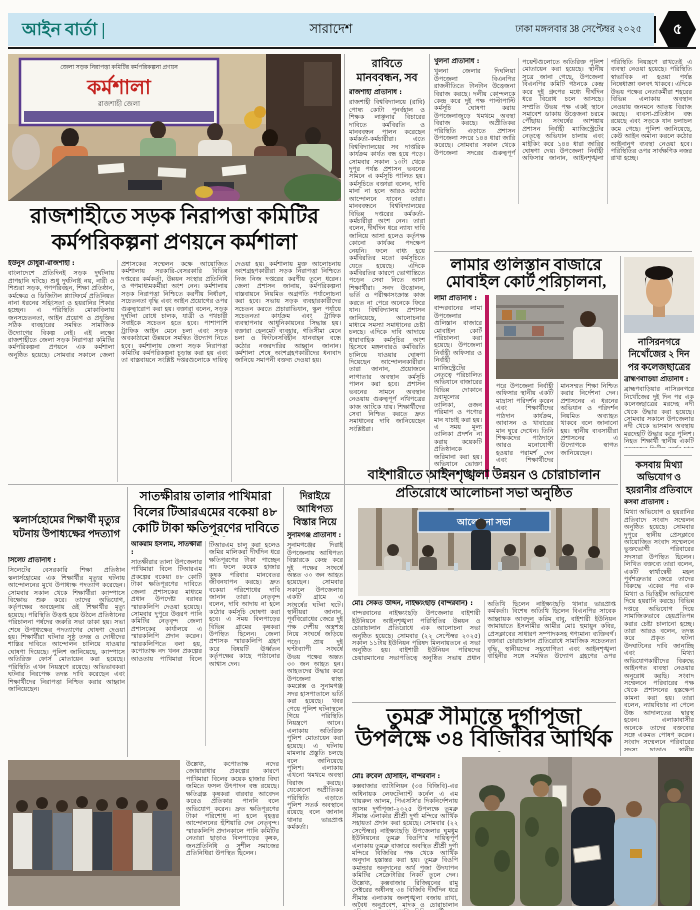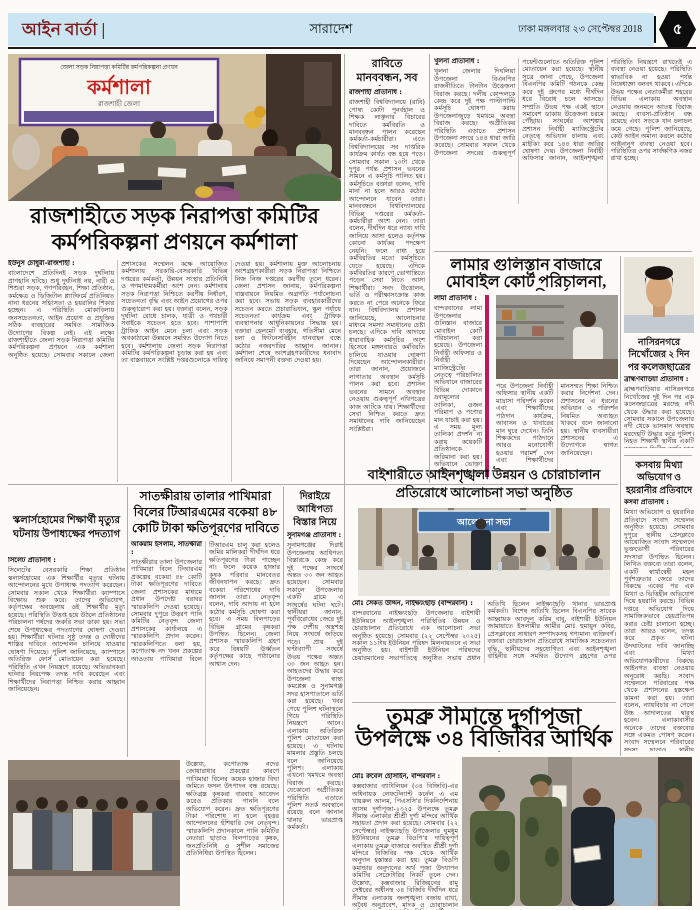--- a/index.html
+++ b/index.html
@@ -11,7 +11,7 @@
   
   .masthead-bar { left:8px; top:13px; width:646px; height:33px; background:#cbe5f2;
     display:flex; align-items:center; }
-  .masthead-title { font-size:17px; font-weight:700; color:#7f1d1d; padding-left:14px; white-space:nowrap; }
+  .masthead-title { font-size:17px; font-weight:700; color:#0f766e; padding-left:14px; white-space:nowrap; }
   .masthead-section { font-size:13px; font-weight:400; color:#0a0a0a; position:absolute; left:0; right:0; text-align:center; }
   .masthead-date { margin-left:auto; font-size:9.5px; color:#111; padding-right:12px; white-space:nowrap; z-index:1; }
   .bar-sep { left:654px; top:16px; width:2px; height:27px; background:#101010; }

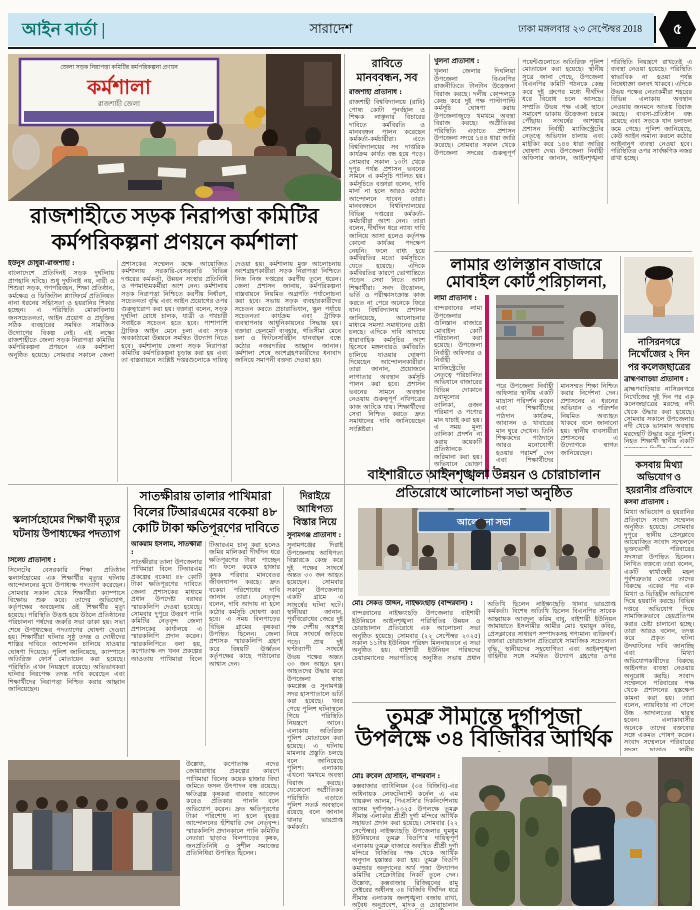--- a/index.html
+++ b/index.html
@@ -40,7 +40,7 @@
   <div class="abs masthead-bar">
     <span class="masthead-section">সারাদেশ</span>
     <span class="masthead-title">আইন বার্তা |</span>
-    <span class="masthead-date">ঢাকা মঙ্গলবার ২৩ সেপ্টেম্বর 2018</span>
+    <span class="masthead-date">ঢাকা মঙ্গলবার 38 সেপ্টেম্বর ২০২৫</span>
   </div>
   <div class="abs bar-sep"></div>
   <div class="abs page-badge">৫</div>

